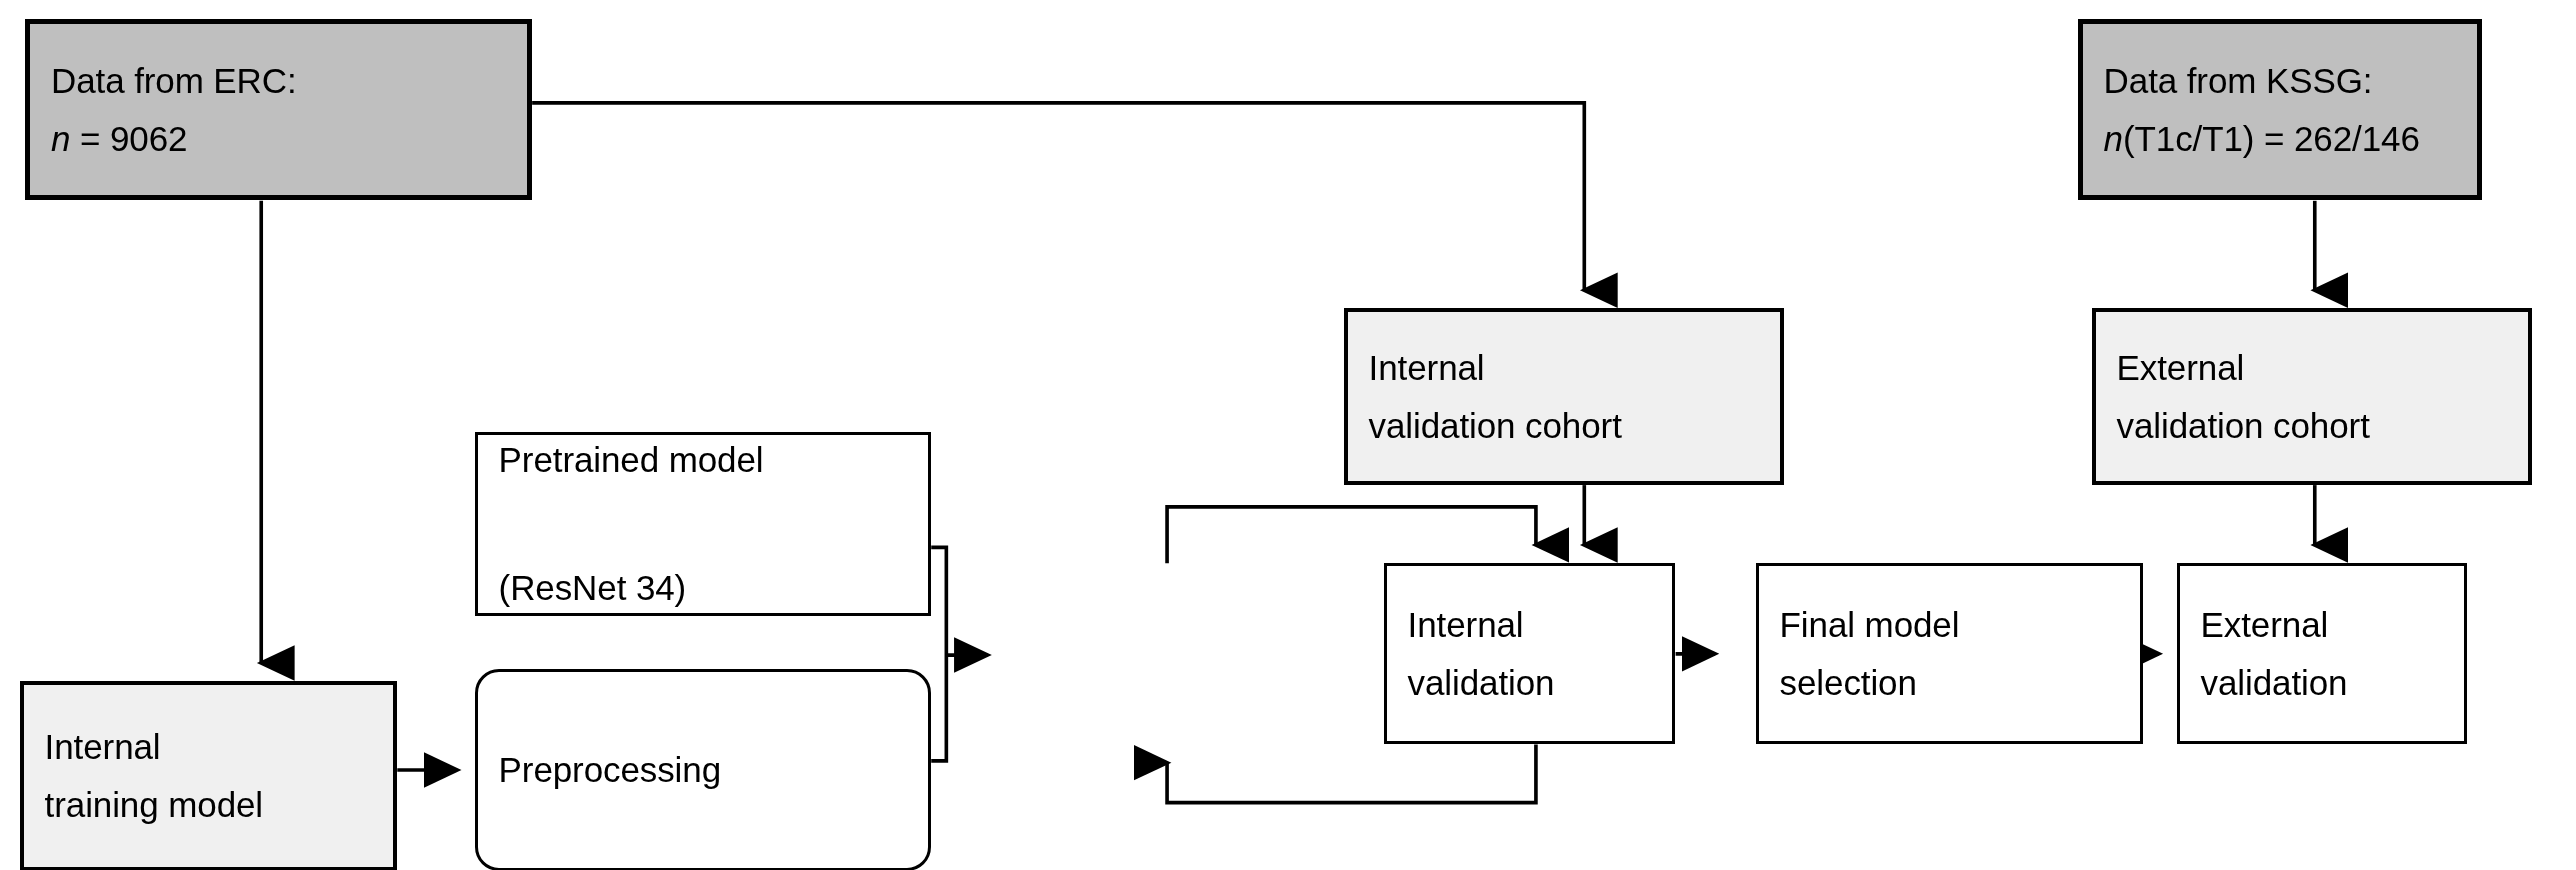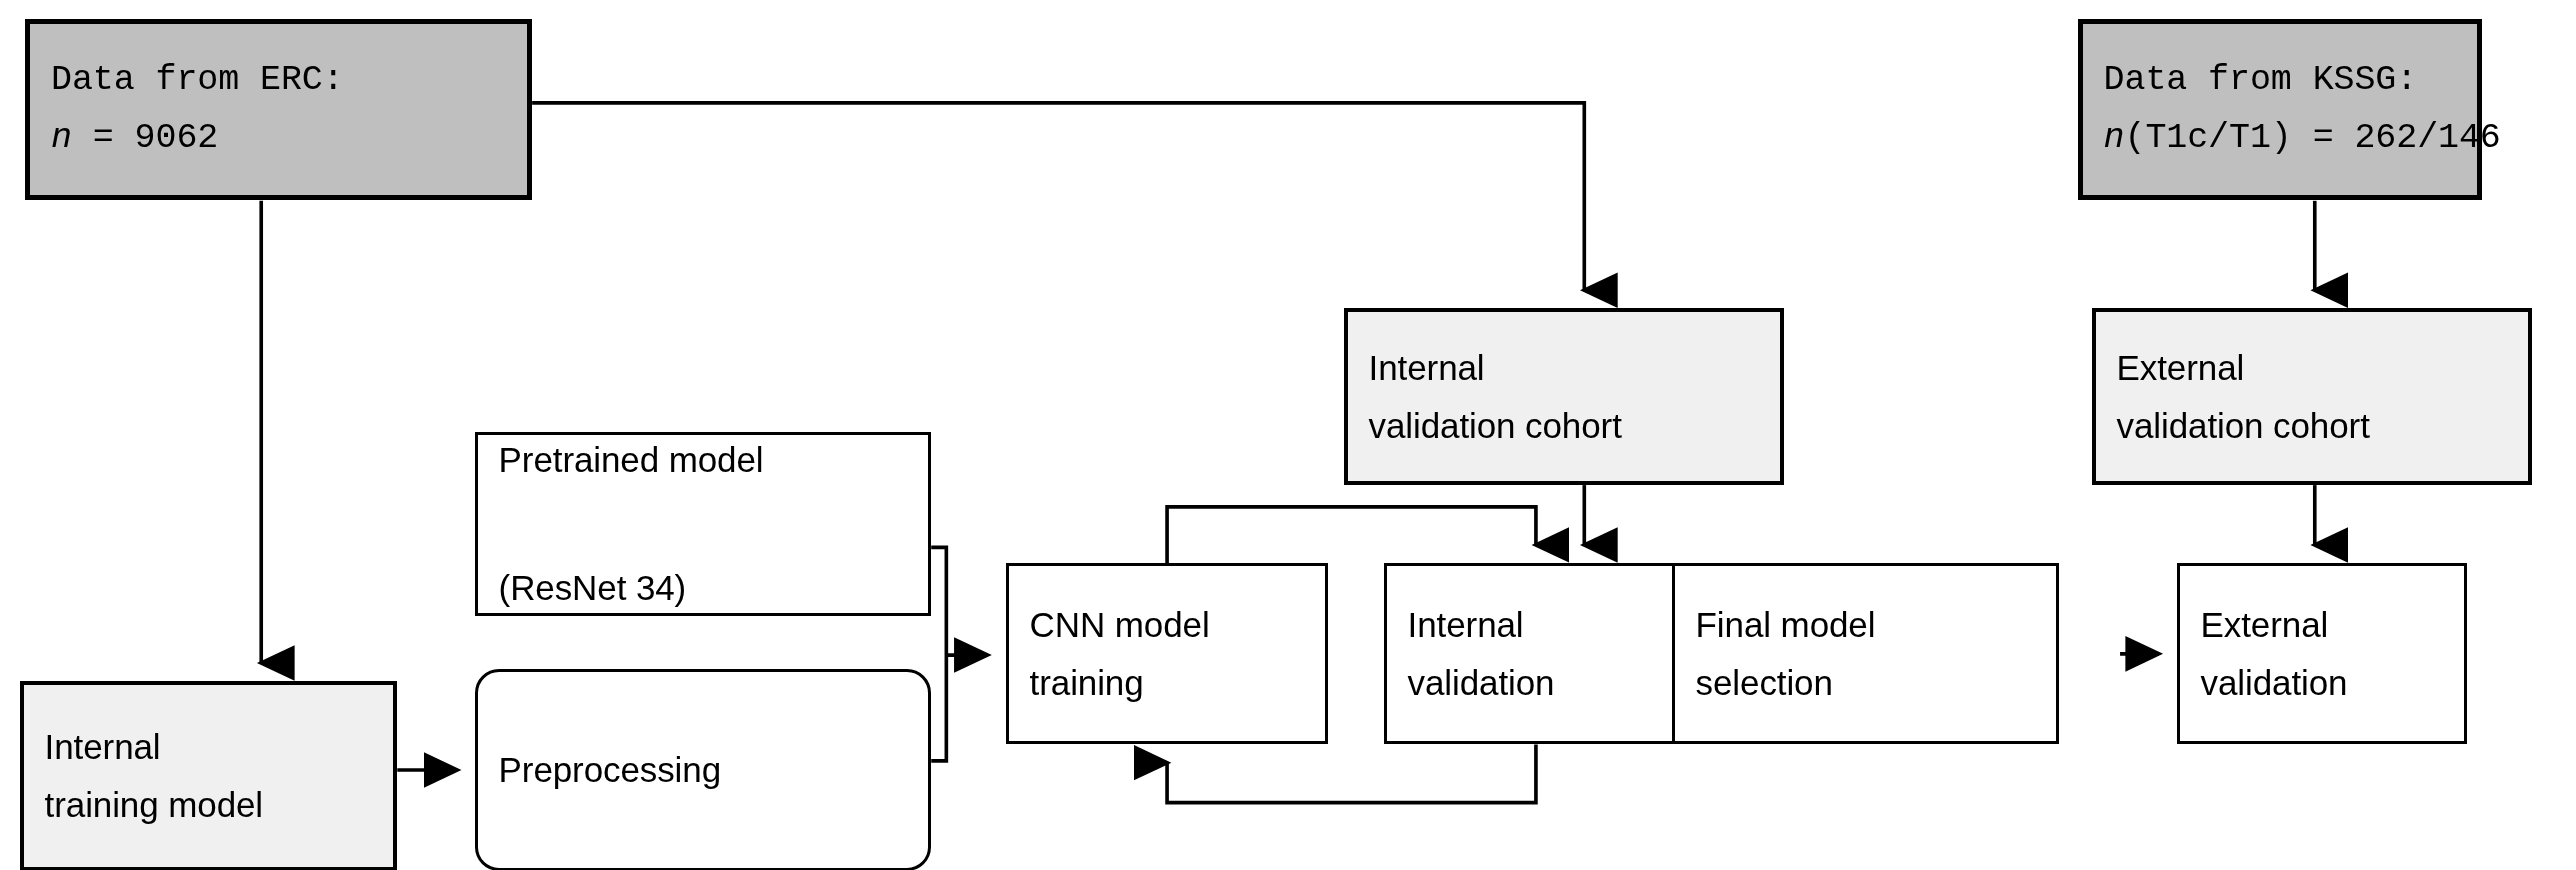--- a/index.html
+++ b/index.html
@@ -43,7 +43,6 @@
   .node.source {
     background: #bfbfbf;
     border-width: 5.4px;
-    font-family: Liberation Mono, monospace;
   }
   .node.cohort {
     background: #f0f0f0;

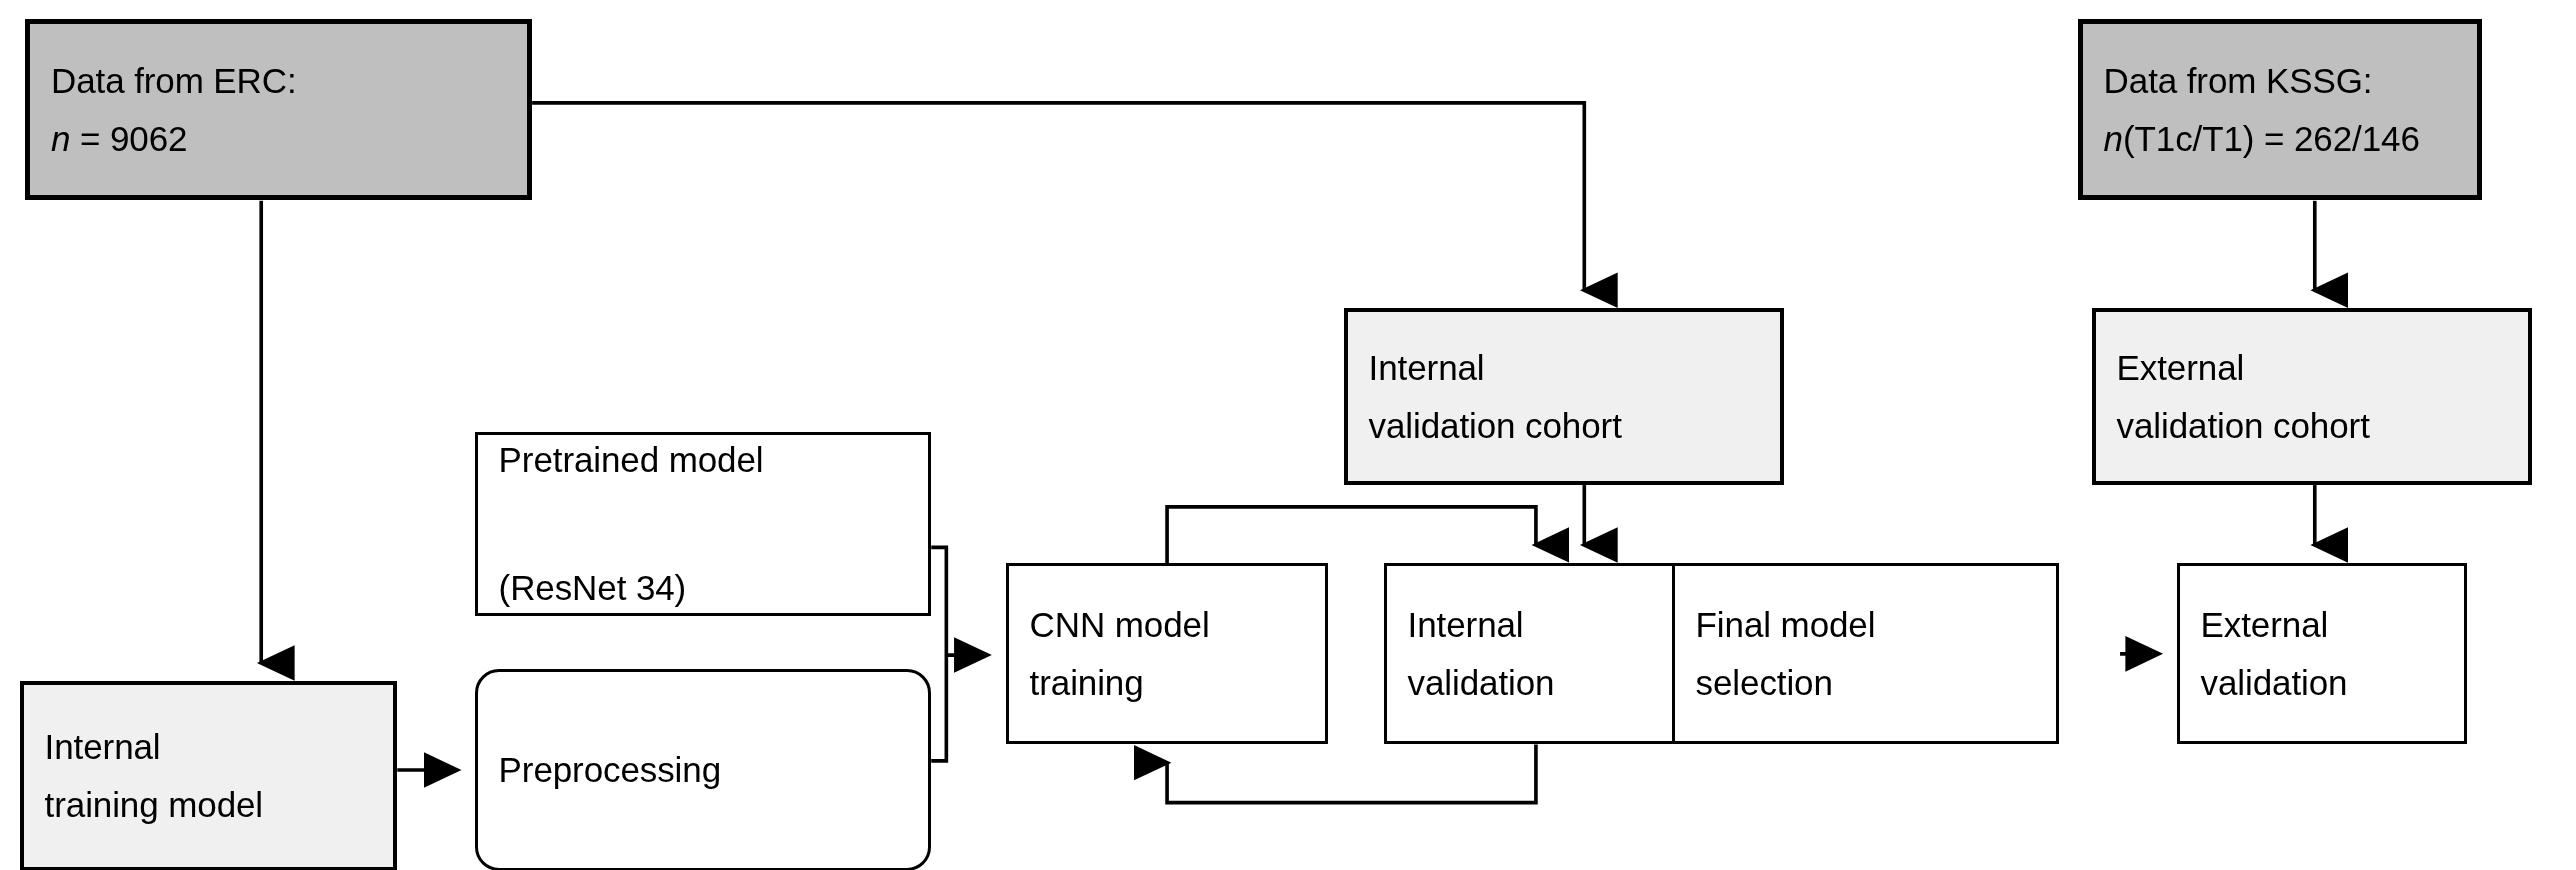--- a/index.html
+++ b/index.html
@@ -150,11 +150,6 @@
     <span class="line">Preprocessing</span>
   </div>
 
-  <div class="node plain" style="left:1006px; top:563px; width:322px; height:181px;">
-    <span class="line">CNN model</span>
-    <span class="row-gap"></span>
-    <span class="line">training</span>
-  </div>
 
   <div class="node plain" style="left:1384px; top:563px; width:291px; height:181px;">
     <span class="line">Internal</span>

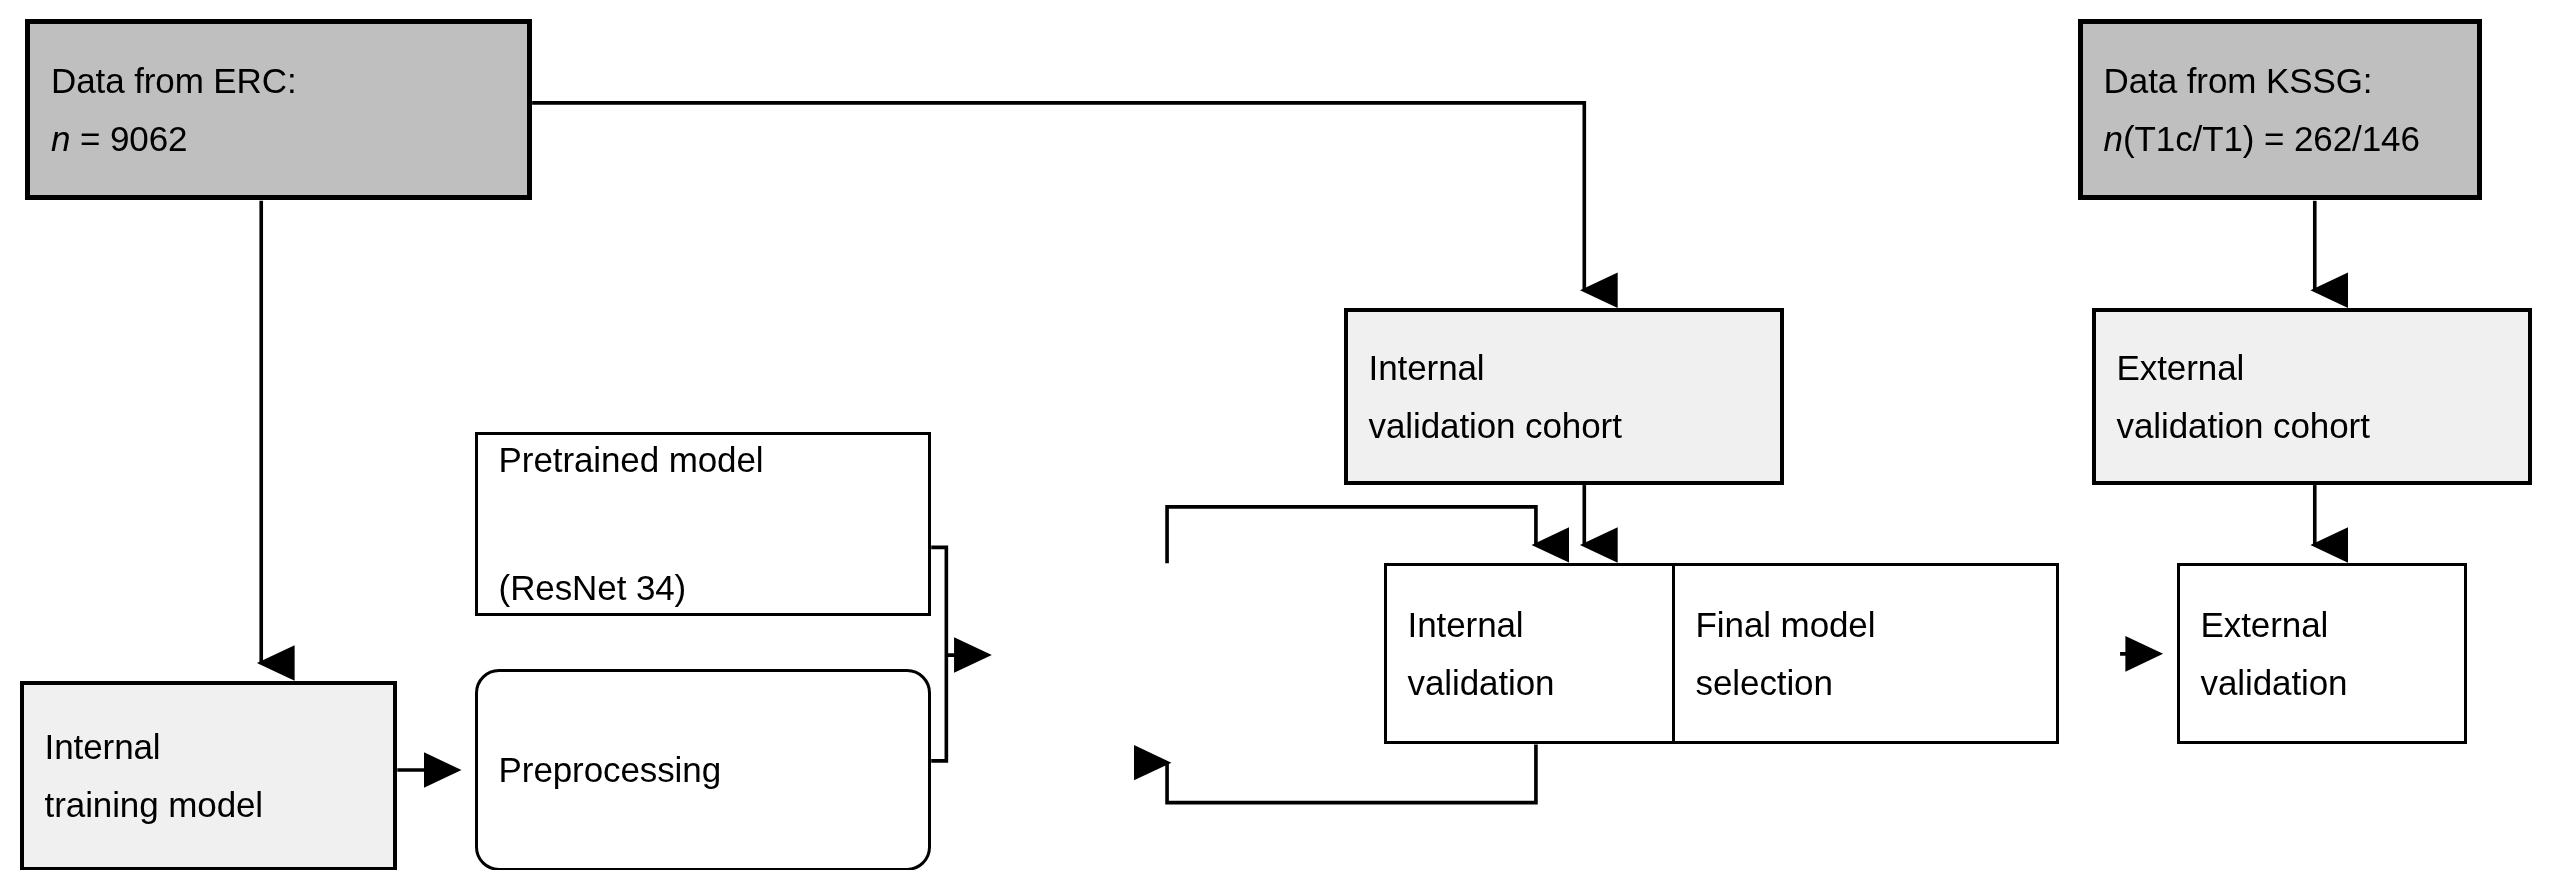--- a/index.html
+++ b/index.html
@@ -157,7 +157,7 @@
     <span class="line">validation</span>
   </div>
 
-  <div class="node plain" style="left:1672px; top:563px; width:387px; height:181px;">
+  <div class="node plain" style="left:1756px; top:563px; width:387px; height:181px;">
     <span class="line">Final model</span>
     <span class="row-gap"></span>
     <span class="line">selection</span>

